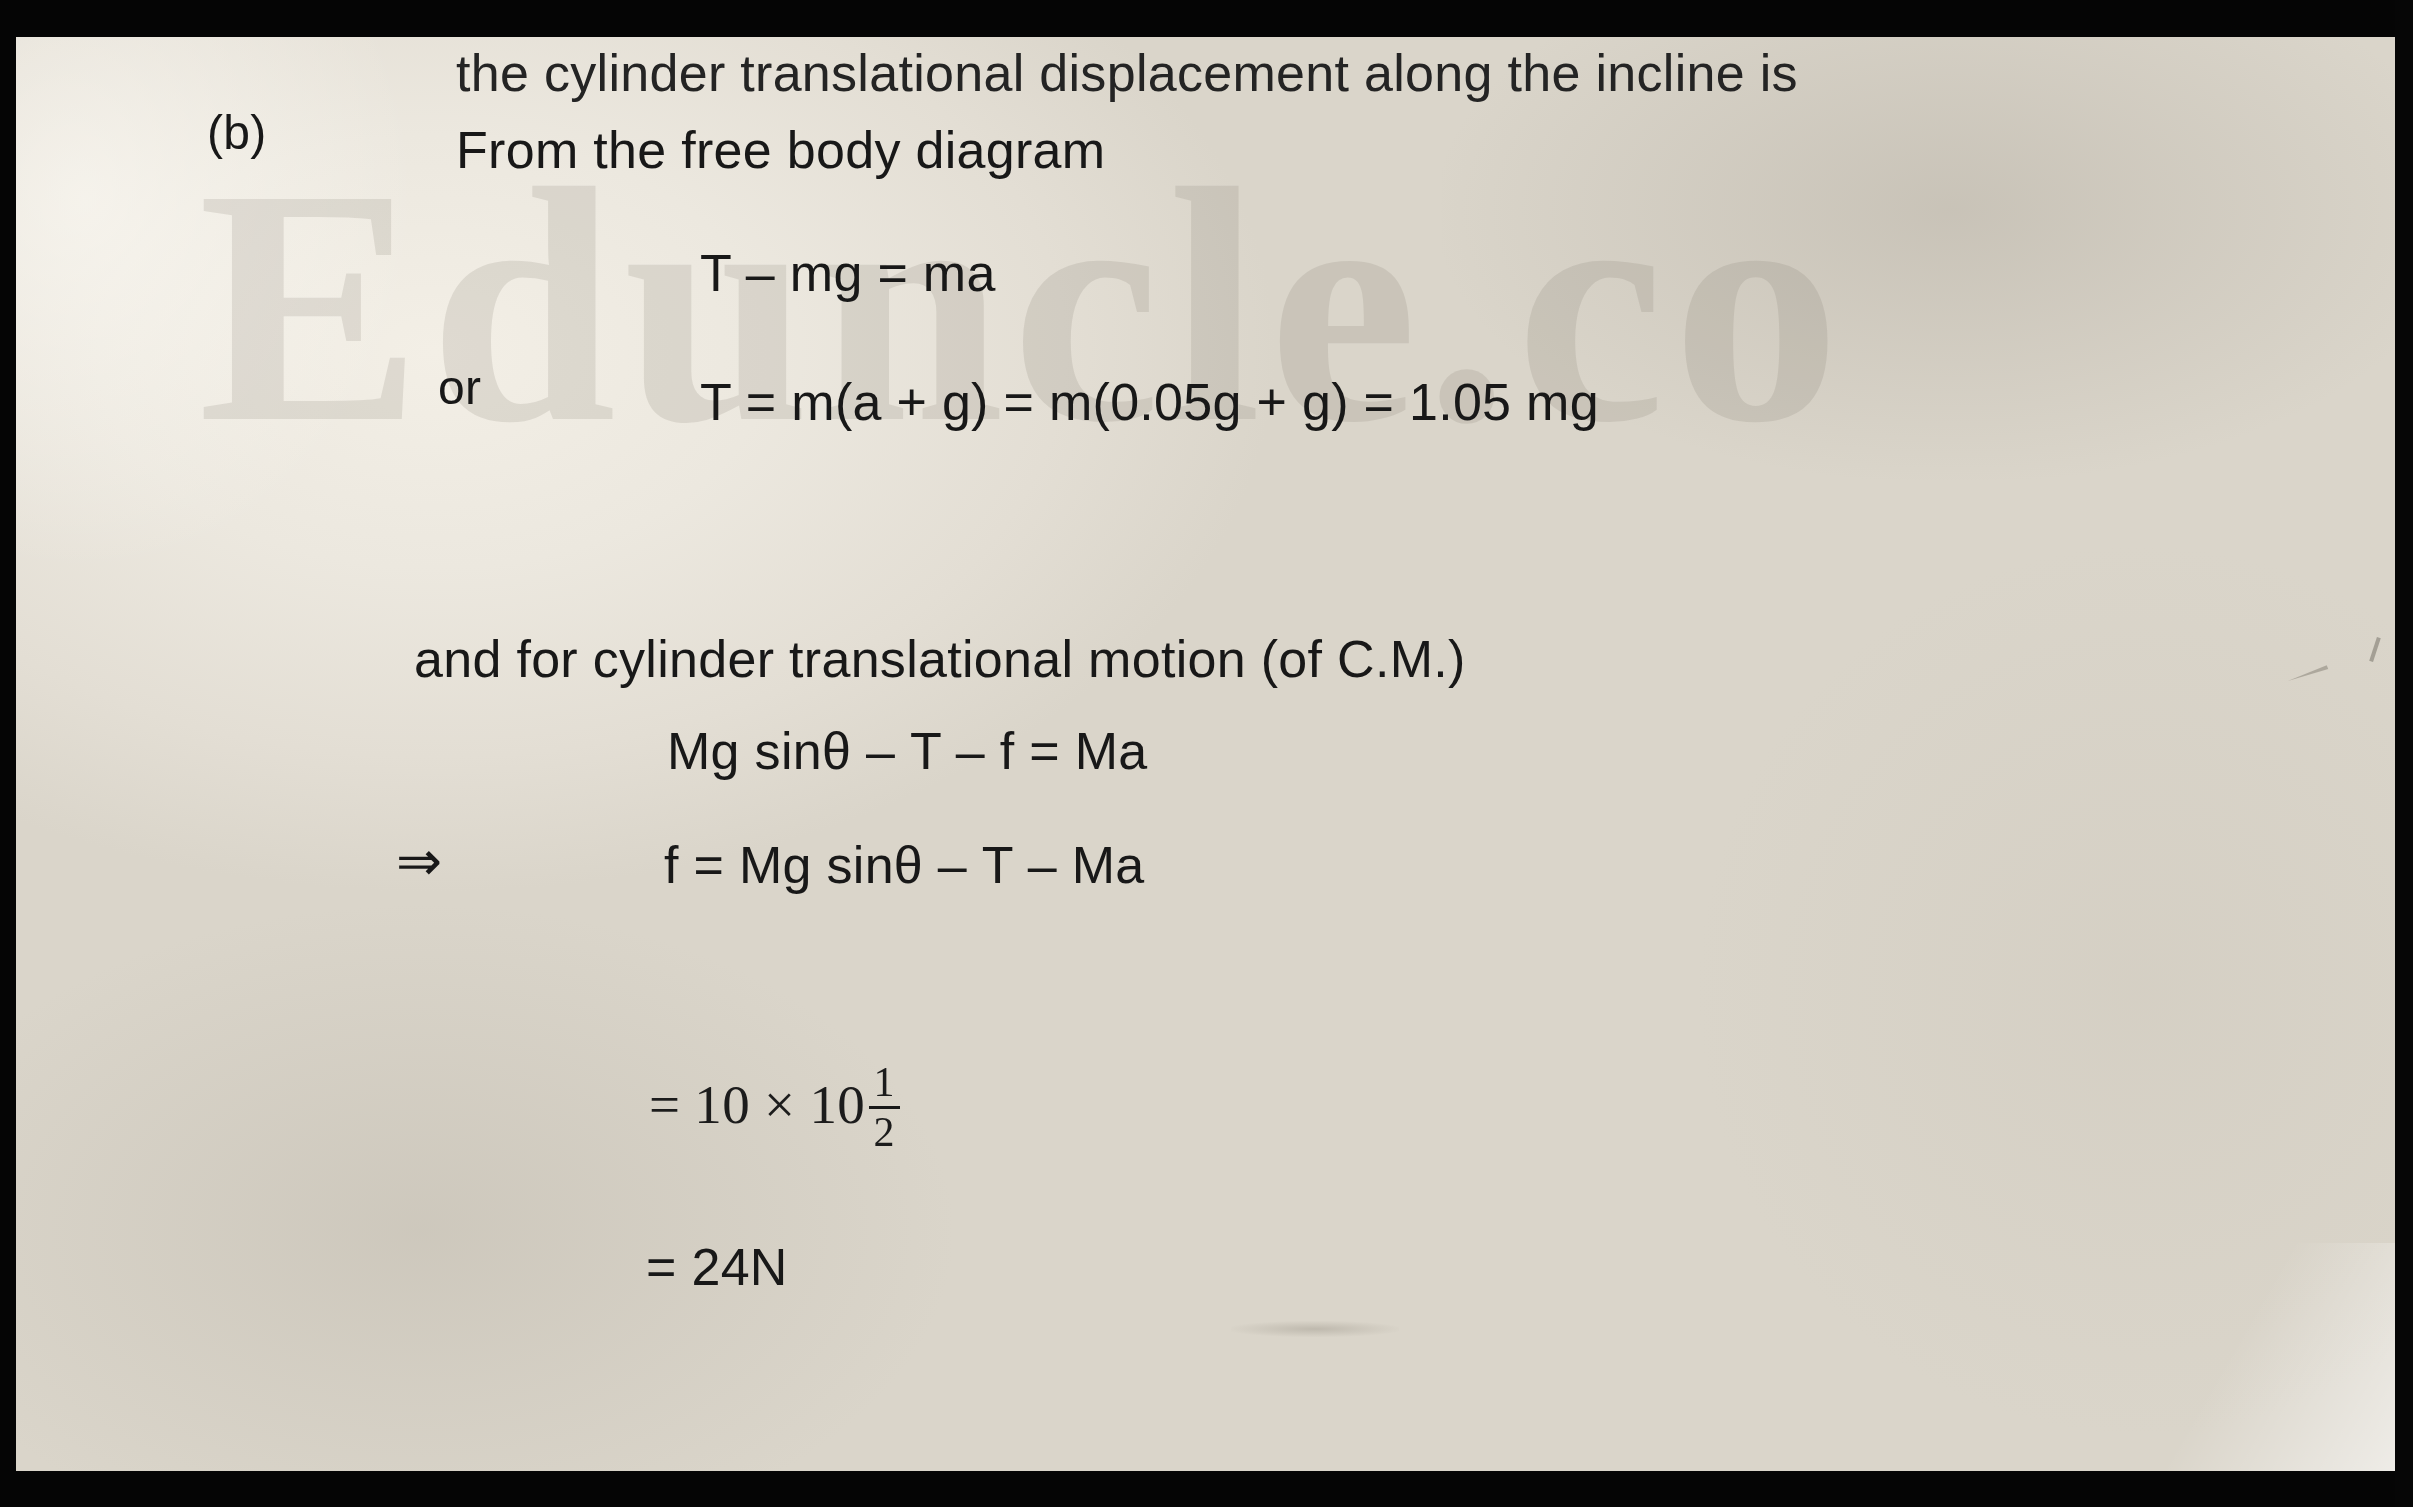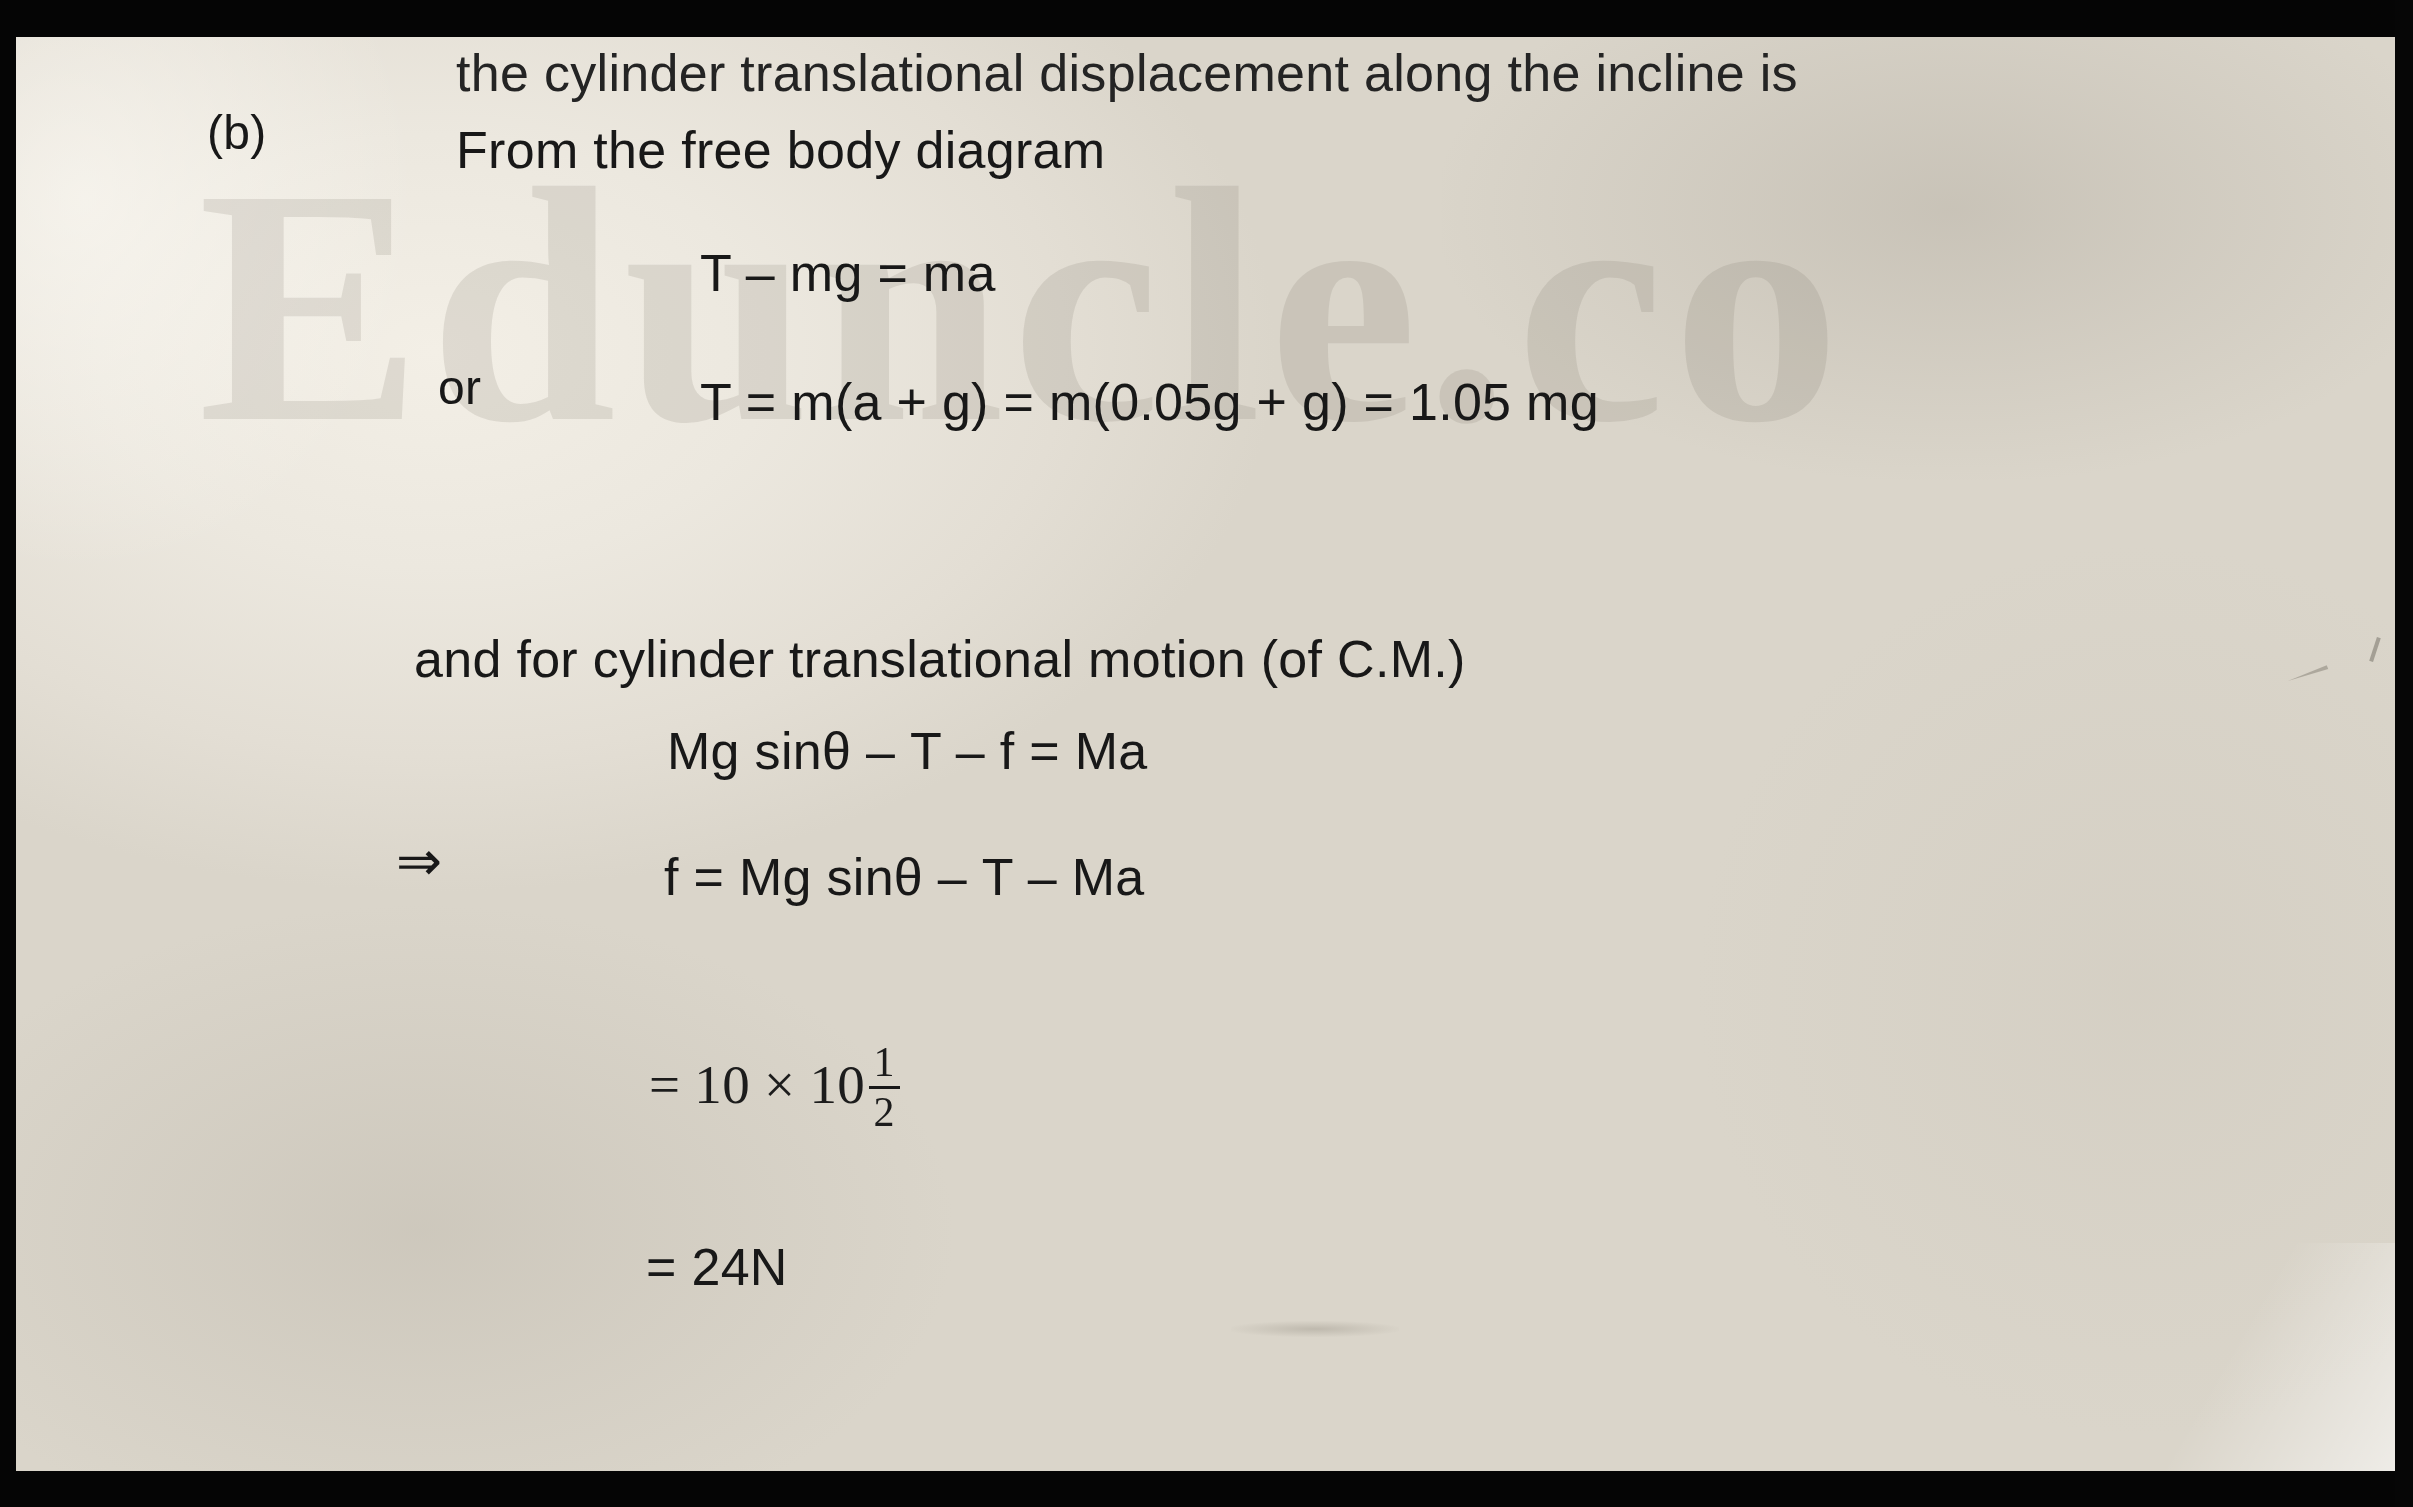--- a/index.html
+++ b/index.html
@@ -241,7 +241,7 @@
 
     <div class="ln" style="left:396px; top:829px; font-size:55px;">⇒</div>
 
-    <div class="ln" style="left:664px; top:835px;margin-top:12px;">f = Mg sinθ – T – Ma</div>
+    <div class="ln" style="left:664px; top:835px;">f = Mg sinθ – T – Ma</div>
 
     <div class="frac-line serif-eq" style="left:649px; top:1045px;">
       <span>=  10 × 10</span><span class="frac"><span class="num">1</span><span class="bar"></span><span class="den">2</span></span>

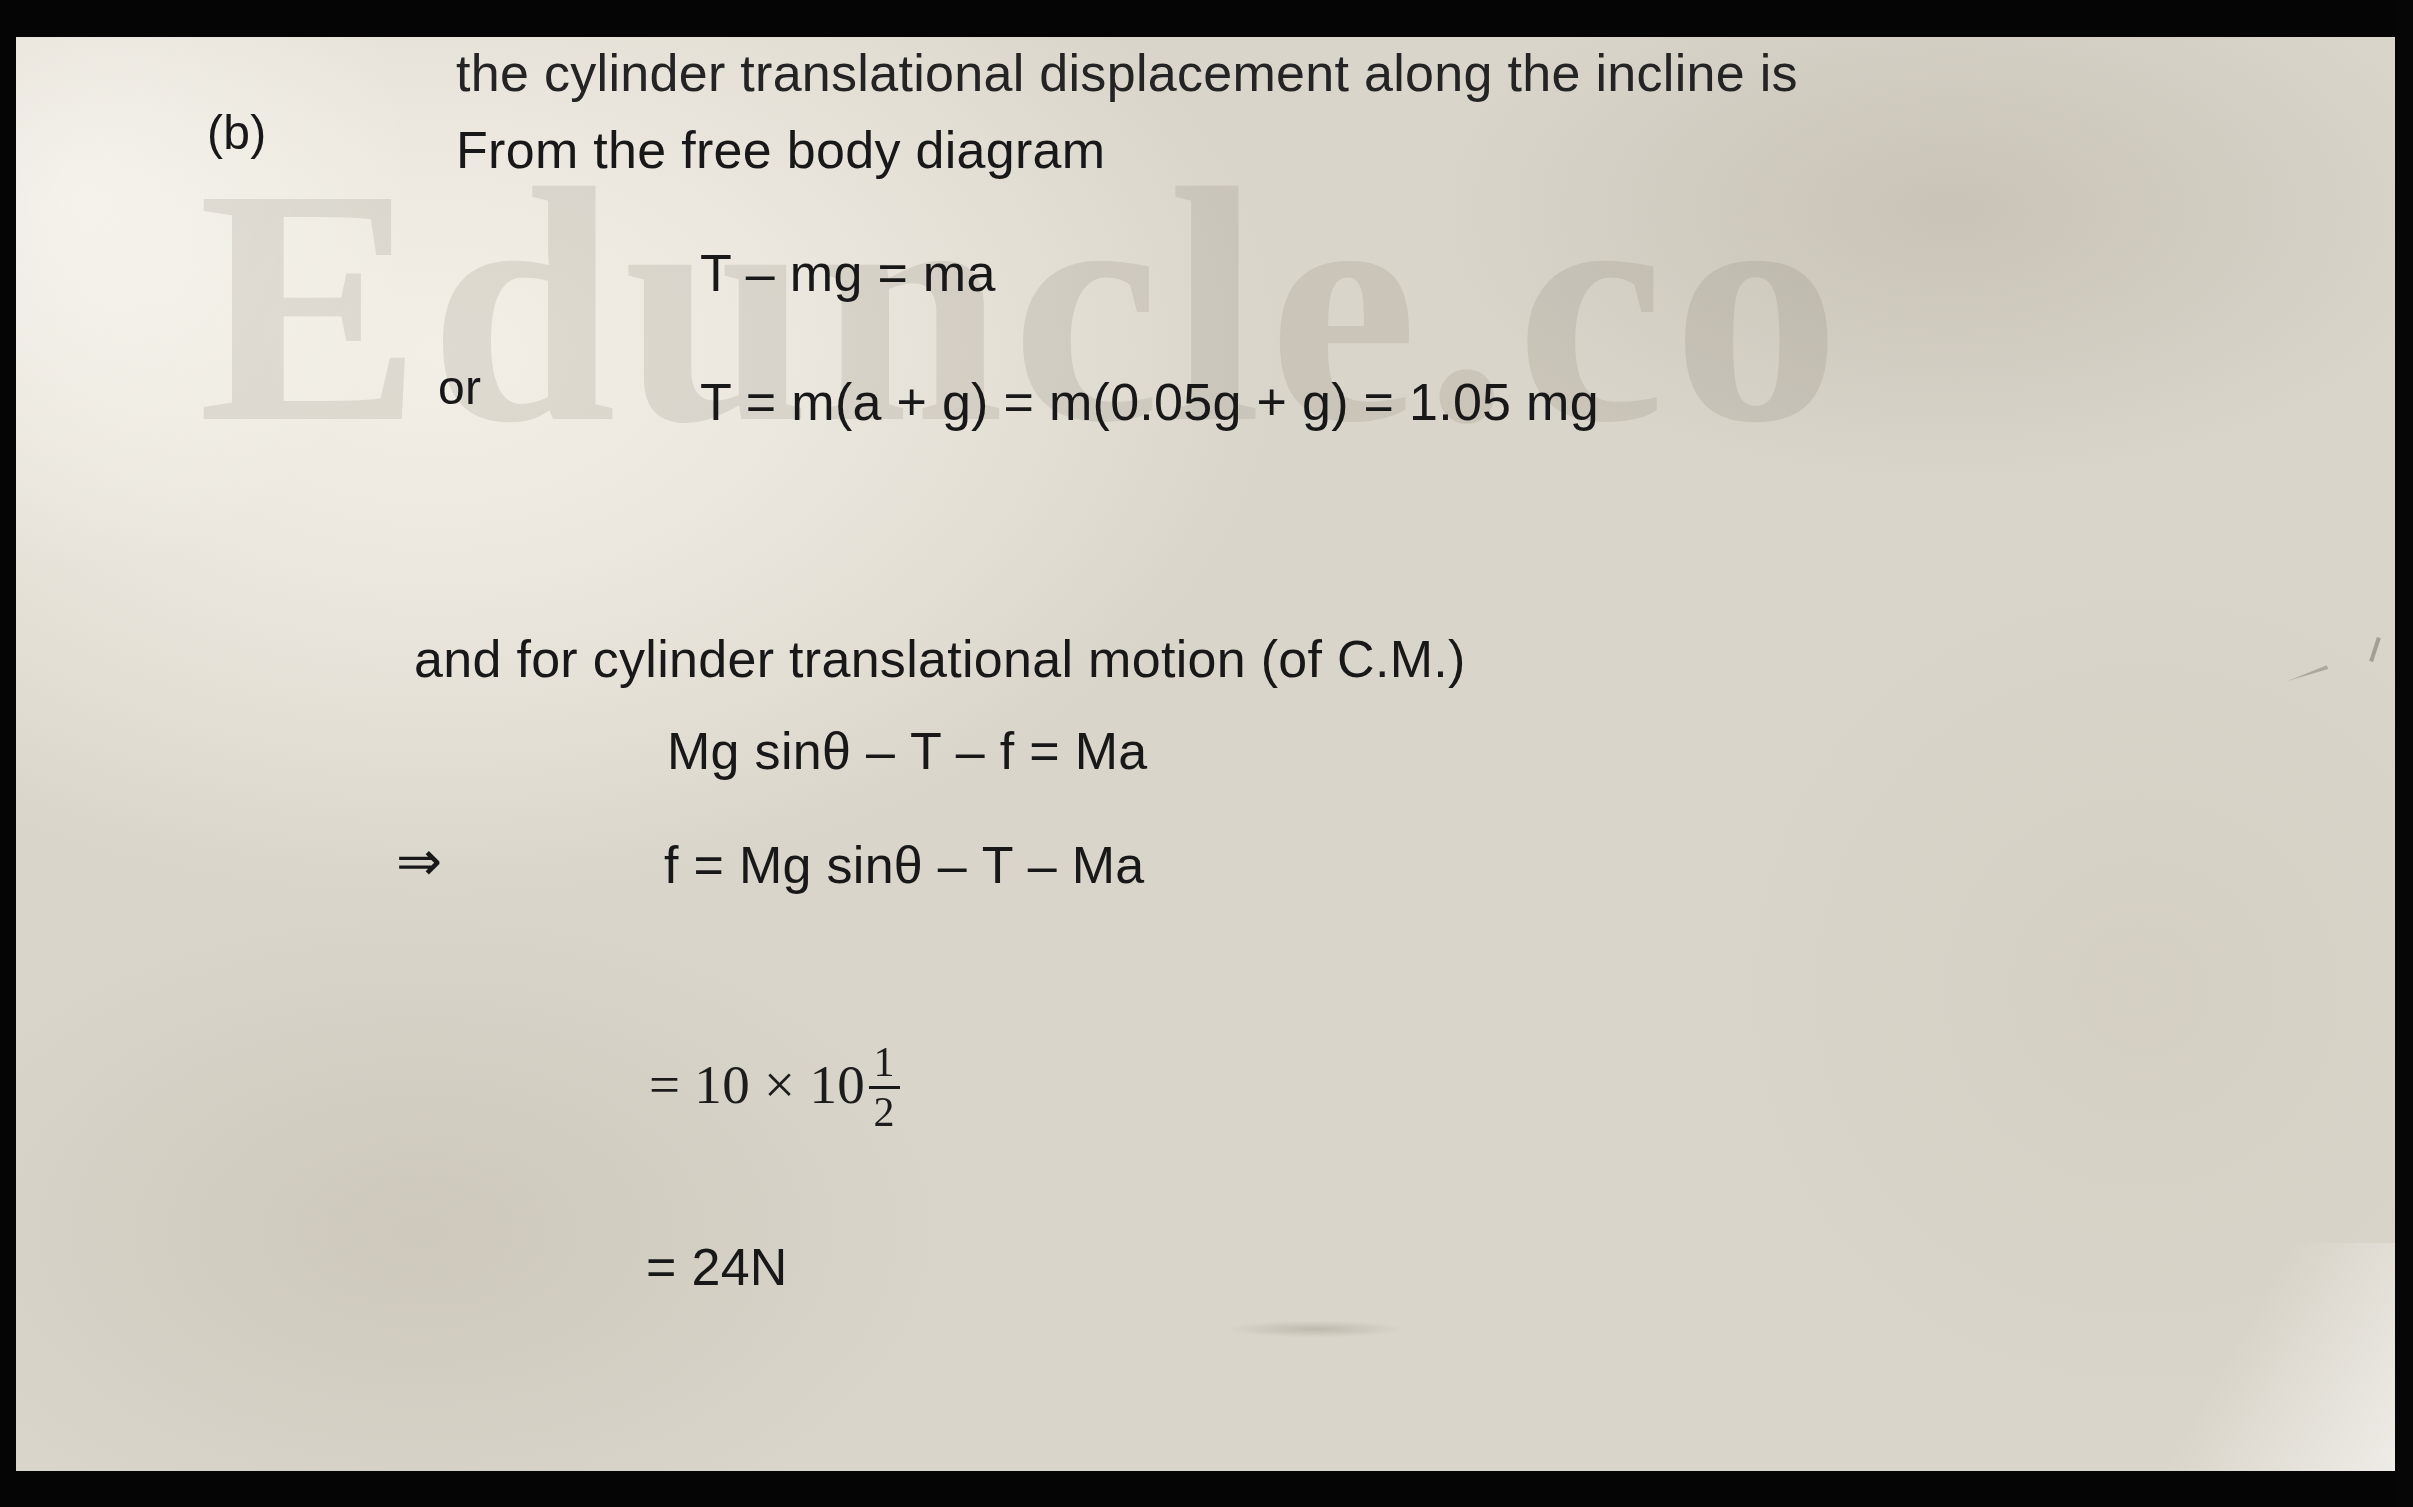--- a/index.html
+++ b/index.html
@@ -142,6 +142,7 @@
     font-size: 52px;
     white-space: nowrap;
     letter-spacing: 0.3px;
+    margin-top: 20px;
   }
   .frac {
     display: inline-block;

